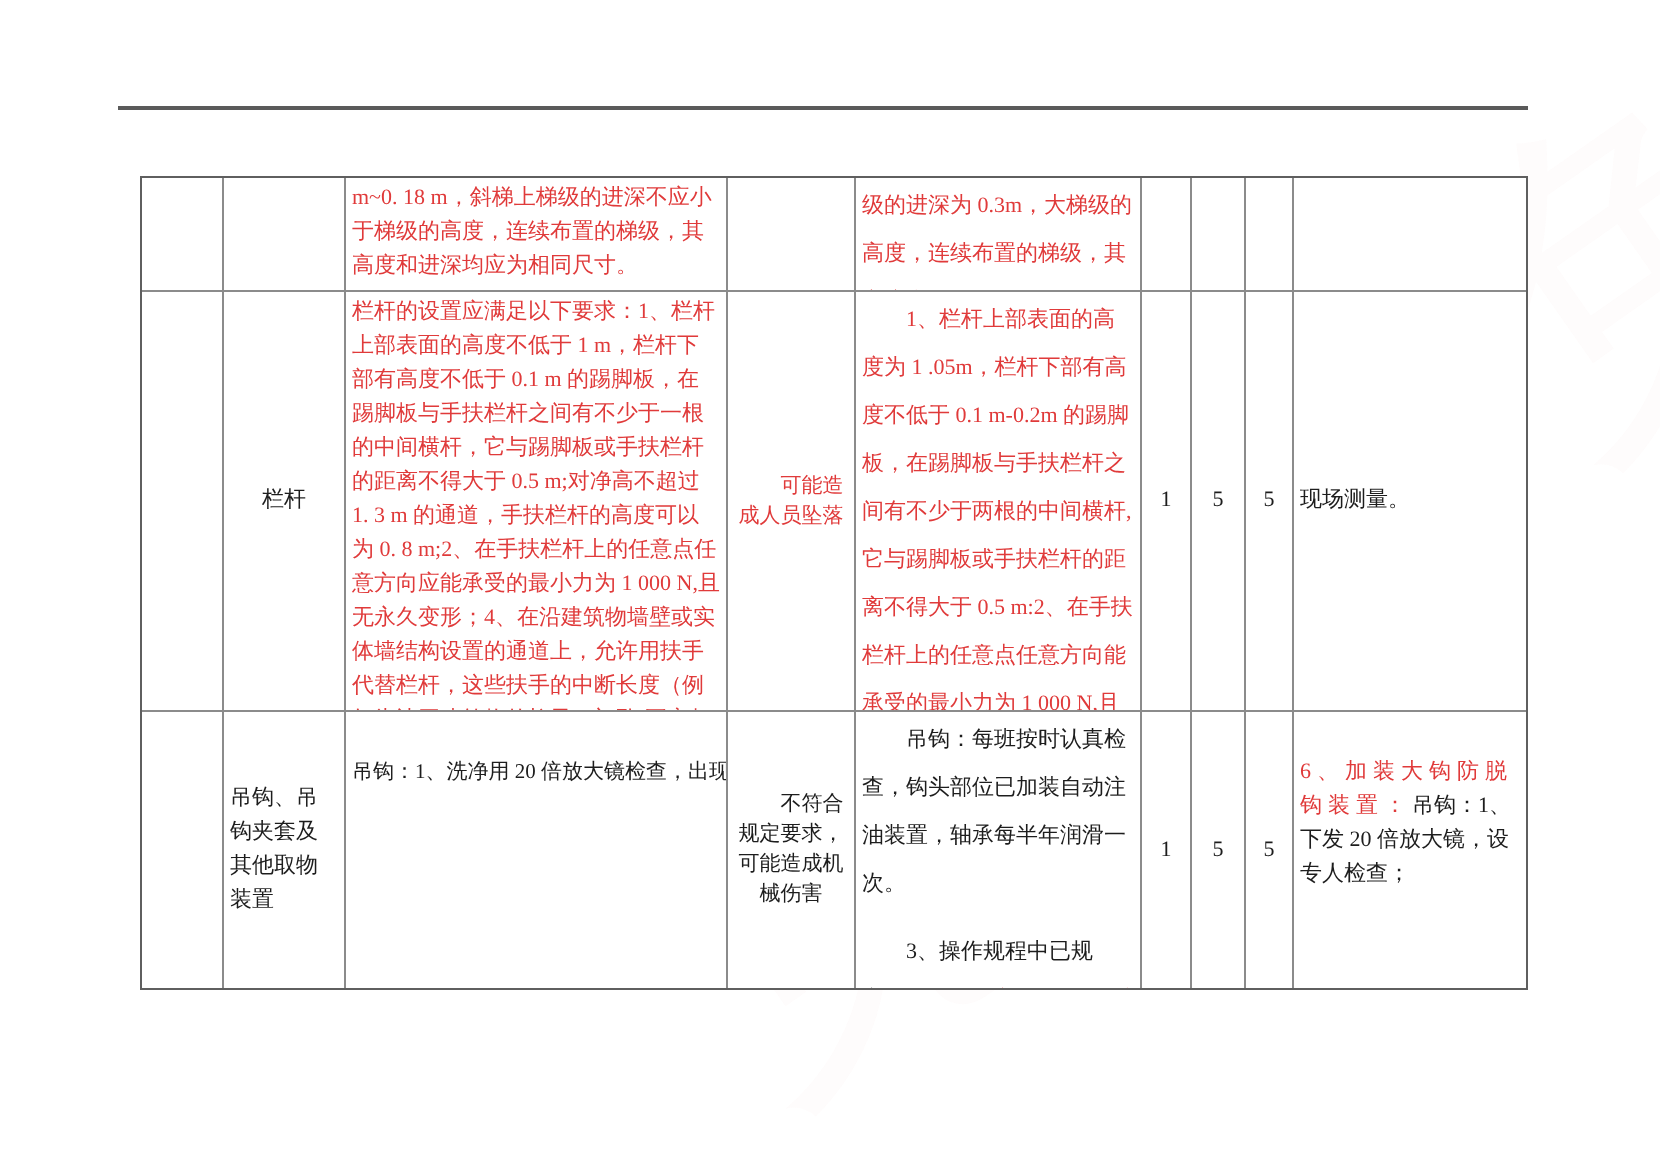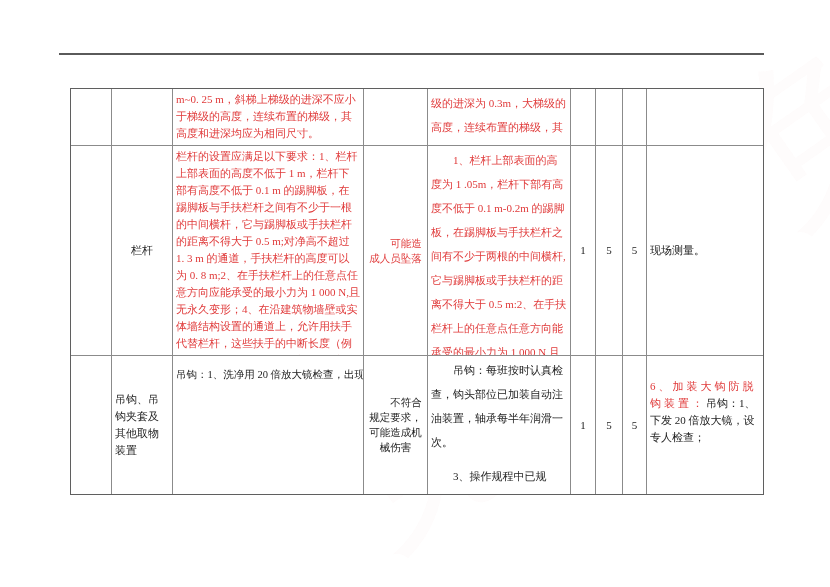--- a/index.html
+++ b/index.html
@@ -53,7 +53,7 @@
 
   <div class="cell"></div>
   <div class="cell"></div>
-  <div class="cell red">m~0. 25 m，斜梯上梯级的进深不应小于梯级的高度，连续布置的梯级，其高度和进深均应为相同尺寸。</div>
+  <div class="cell red">m~0. 18 m，斜梯上梯级的进深不应小于梯级的高度，连续布置的梯级，其高度和进深均应为相同尺寸。</div>
   <div class="cell"></div>
   <div class="cell red lh16">级的进深为 0.3m，大梯级的高度，连续布置的梯级，其高度和进深均为相同尺寸。</div>
   <div class="cell"></div>

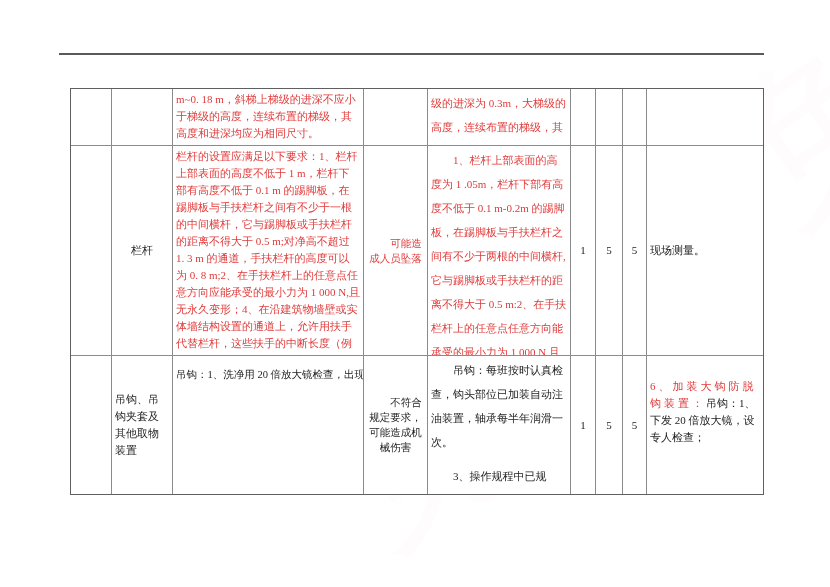--- a/index.html
+++ b/index.html
@@ -35,7 +35,7 @@
   .ind2{text-indent:2em;}
   .just{text-align:justify;letter-spacing:2.5px;line-height:17px;}
   .tight{font-size:10.5px;line-height:15px;text-align:center;}
-  .nowrap{white-space:nowrap;font-size:10.5px;margin-top:8px;letter-spacing:0;}
+  .nowrap{white-space:nowrap;font-size:10.5px;margin-top:20px;letter-spacing:0;}
   .p{margin:0 0 10px 0;}
   .p:last-child{margin-bottom:0;}
   .padtop{padding-top:22px;}

